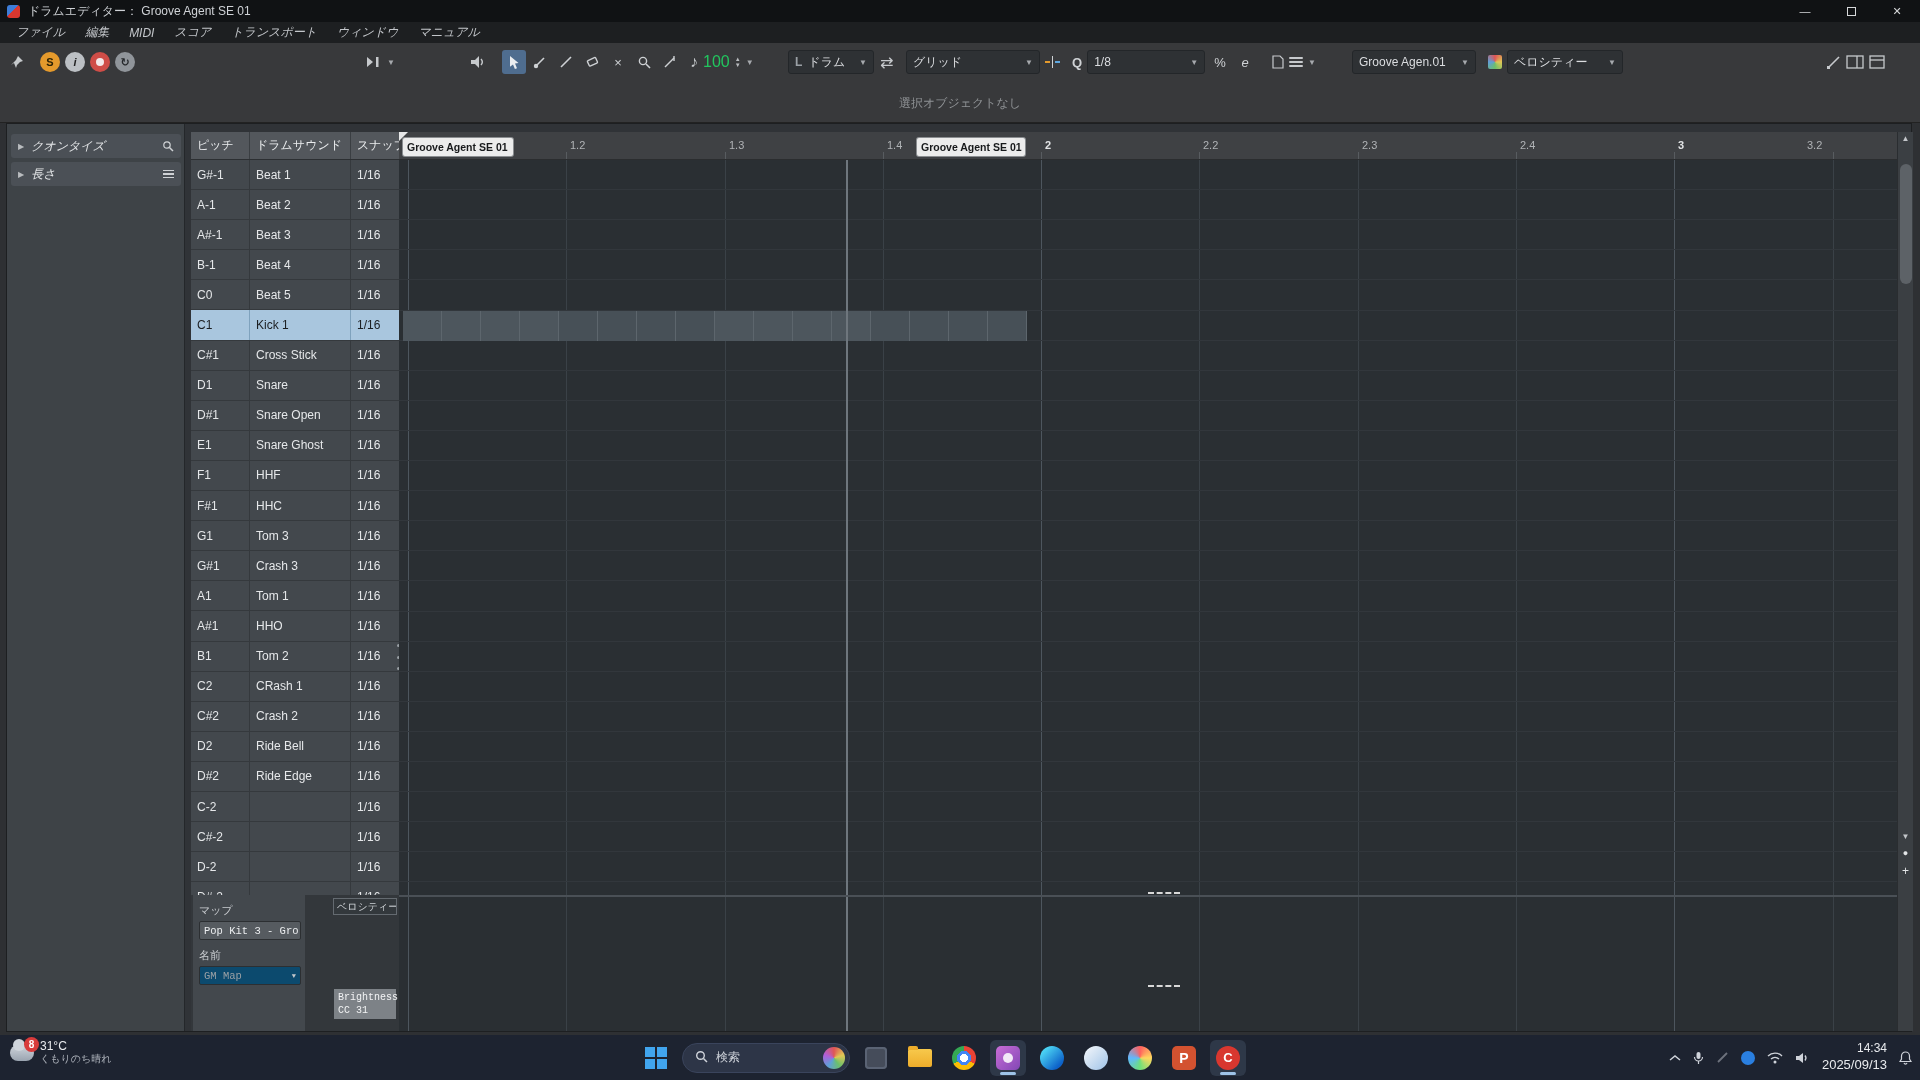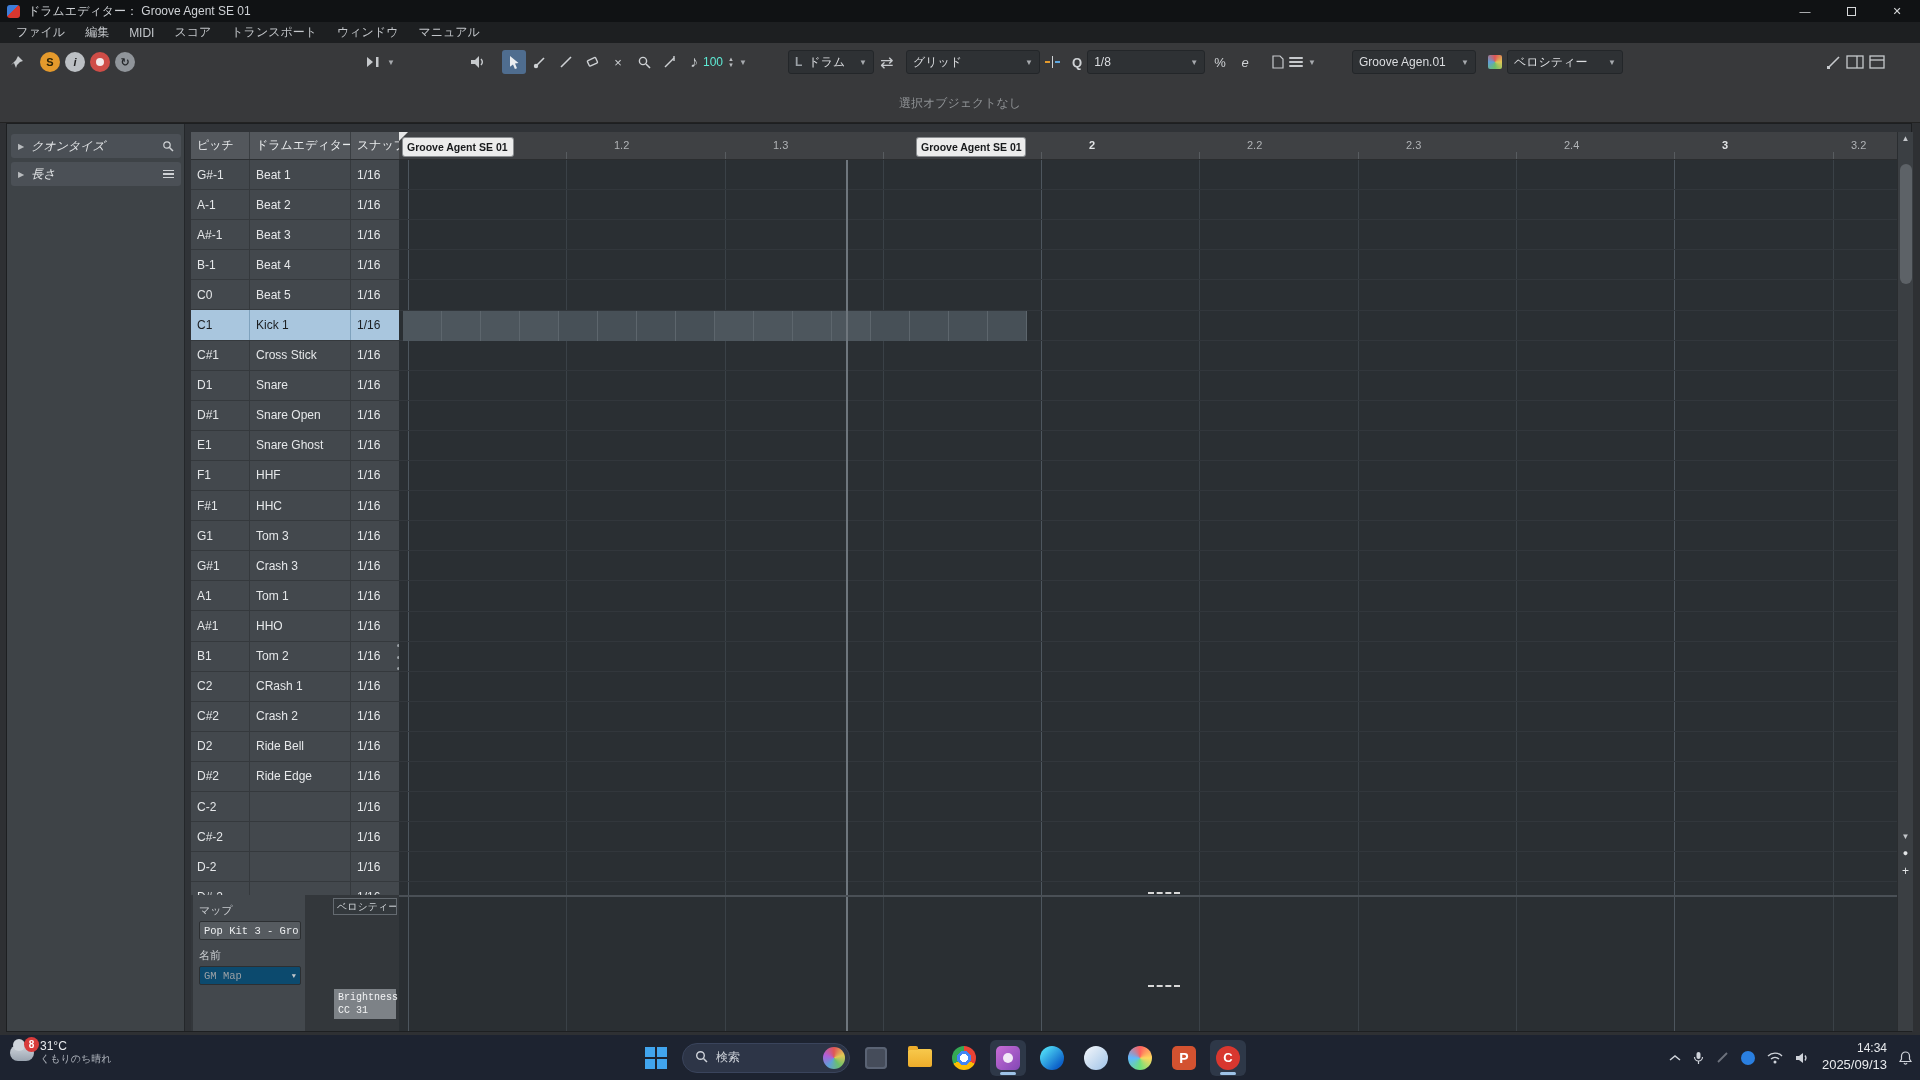--- a/index.html
+++ b/index.html
@@ -15,7 +15,7 @@
   .winbtn .maxsq{width:9px;height:9px;border:1px solid #d6d8da;}
 
   
-  .menubar{position:absolute;left:0;top:22px;width:100%;height:21px;background:#1d1f21;display:flex;align-items:center;padding-left:6px;font-size:12px;color:#c3c6ca;}
+  .menubar{position:absolute;left:0;top:22px;width:100%;height:21px;background:#1d1f21;display:flex;align-items:center;padding-left:6px;font-size:12px;color:#c3c6ca;font-style:italic;}
   .menu-item{padding:2px 10px;white-space:nowrap;}
 
   

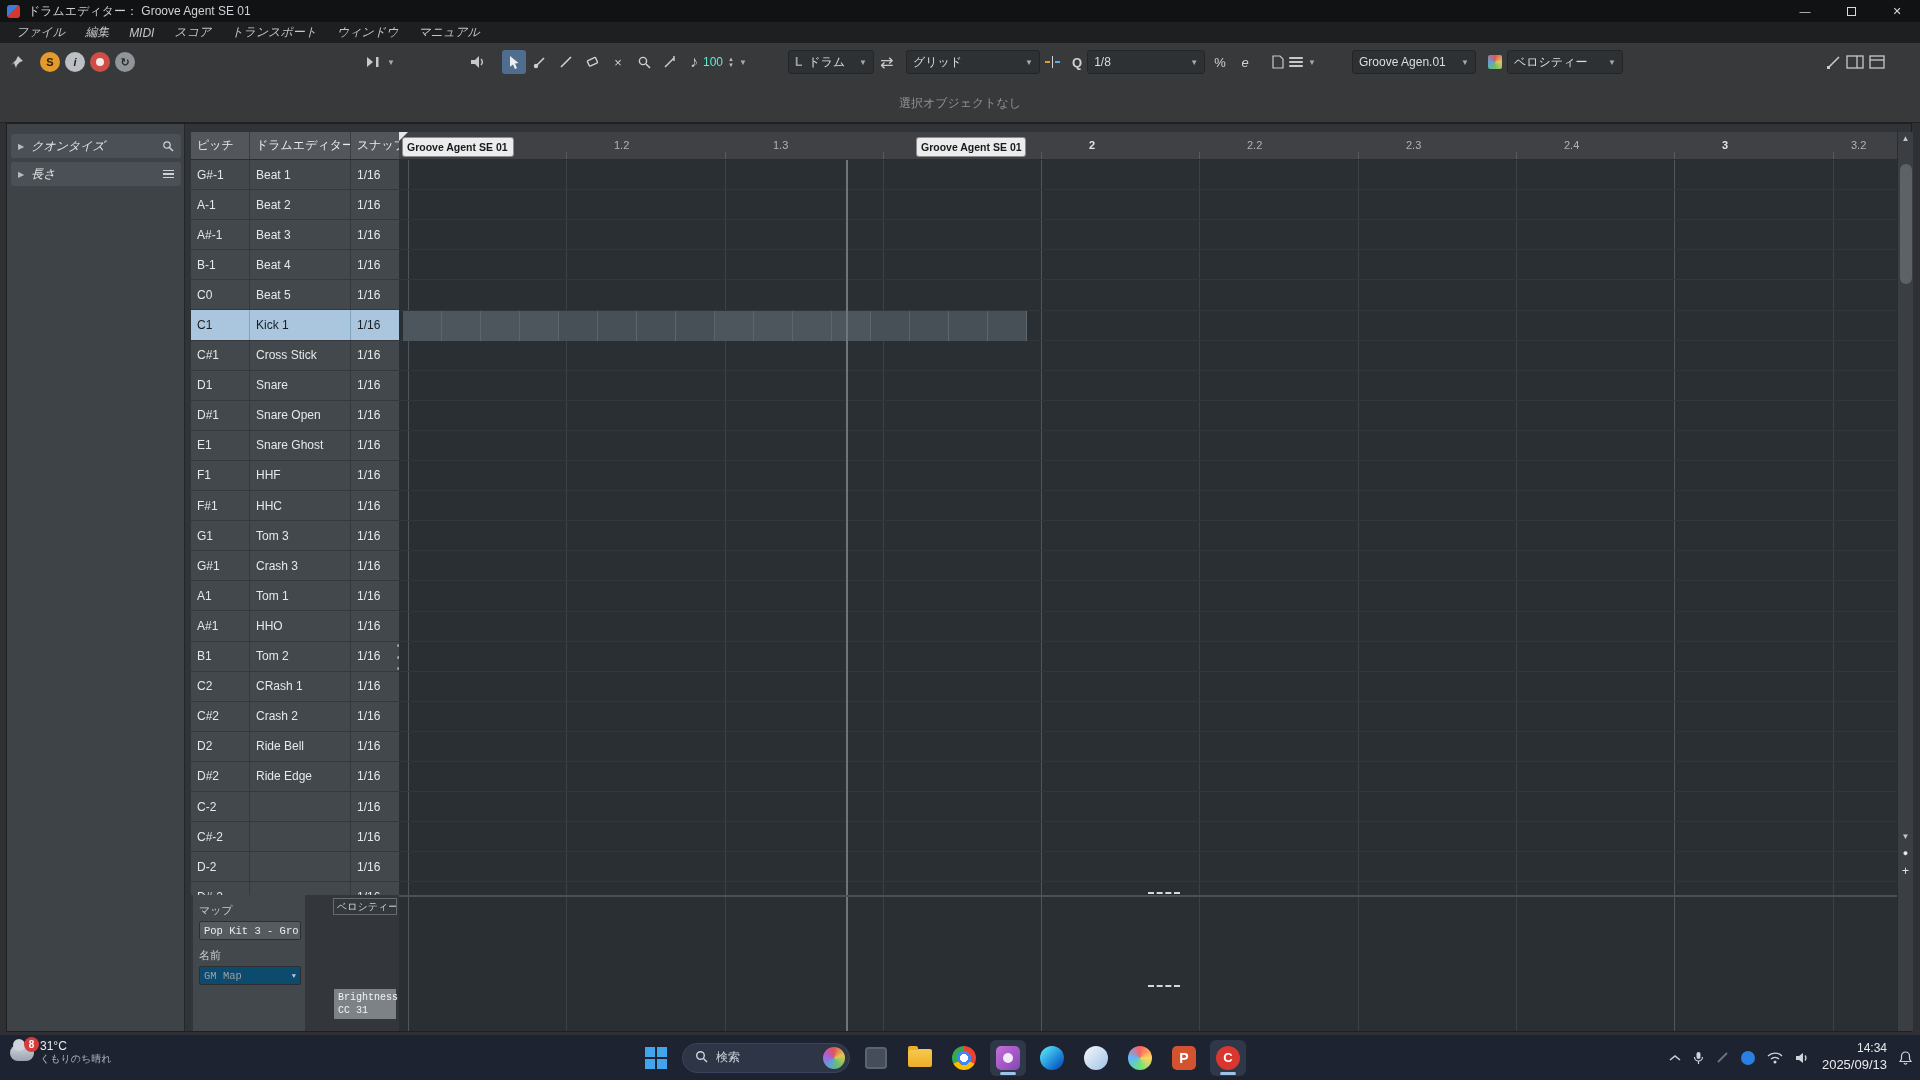--- a/index.html
+++ b/index.html
@@ -34,7 +34,7 @@
   .combo .arr{font-size:8px;color:#a6a9ad;margin-left:auto;}
   .tico{display:flex;align-items:center;justify-content:center;color:#c7cacd;}
   .spin{display:flex;flex-direction:column;font-size:6px;line-height:6px;color:#b9bcbf;}
-  .tbtxt{font-size:12px;color:#5eead4;}
+  .tbtxt{font-size:16px;color:#22c55e;}
   .qlbl{font-weight:bold;font-size:13px;color:#cfd2d5;}
   .tripole{display:flex;align-items:center;gap:2px;}
   .tripole .o{width:5px;height:2px;background:#e59a2c;}

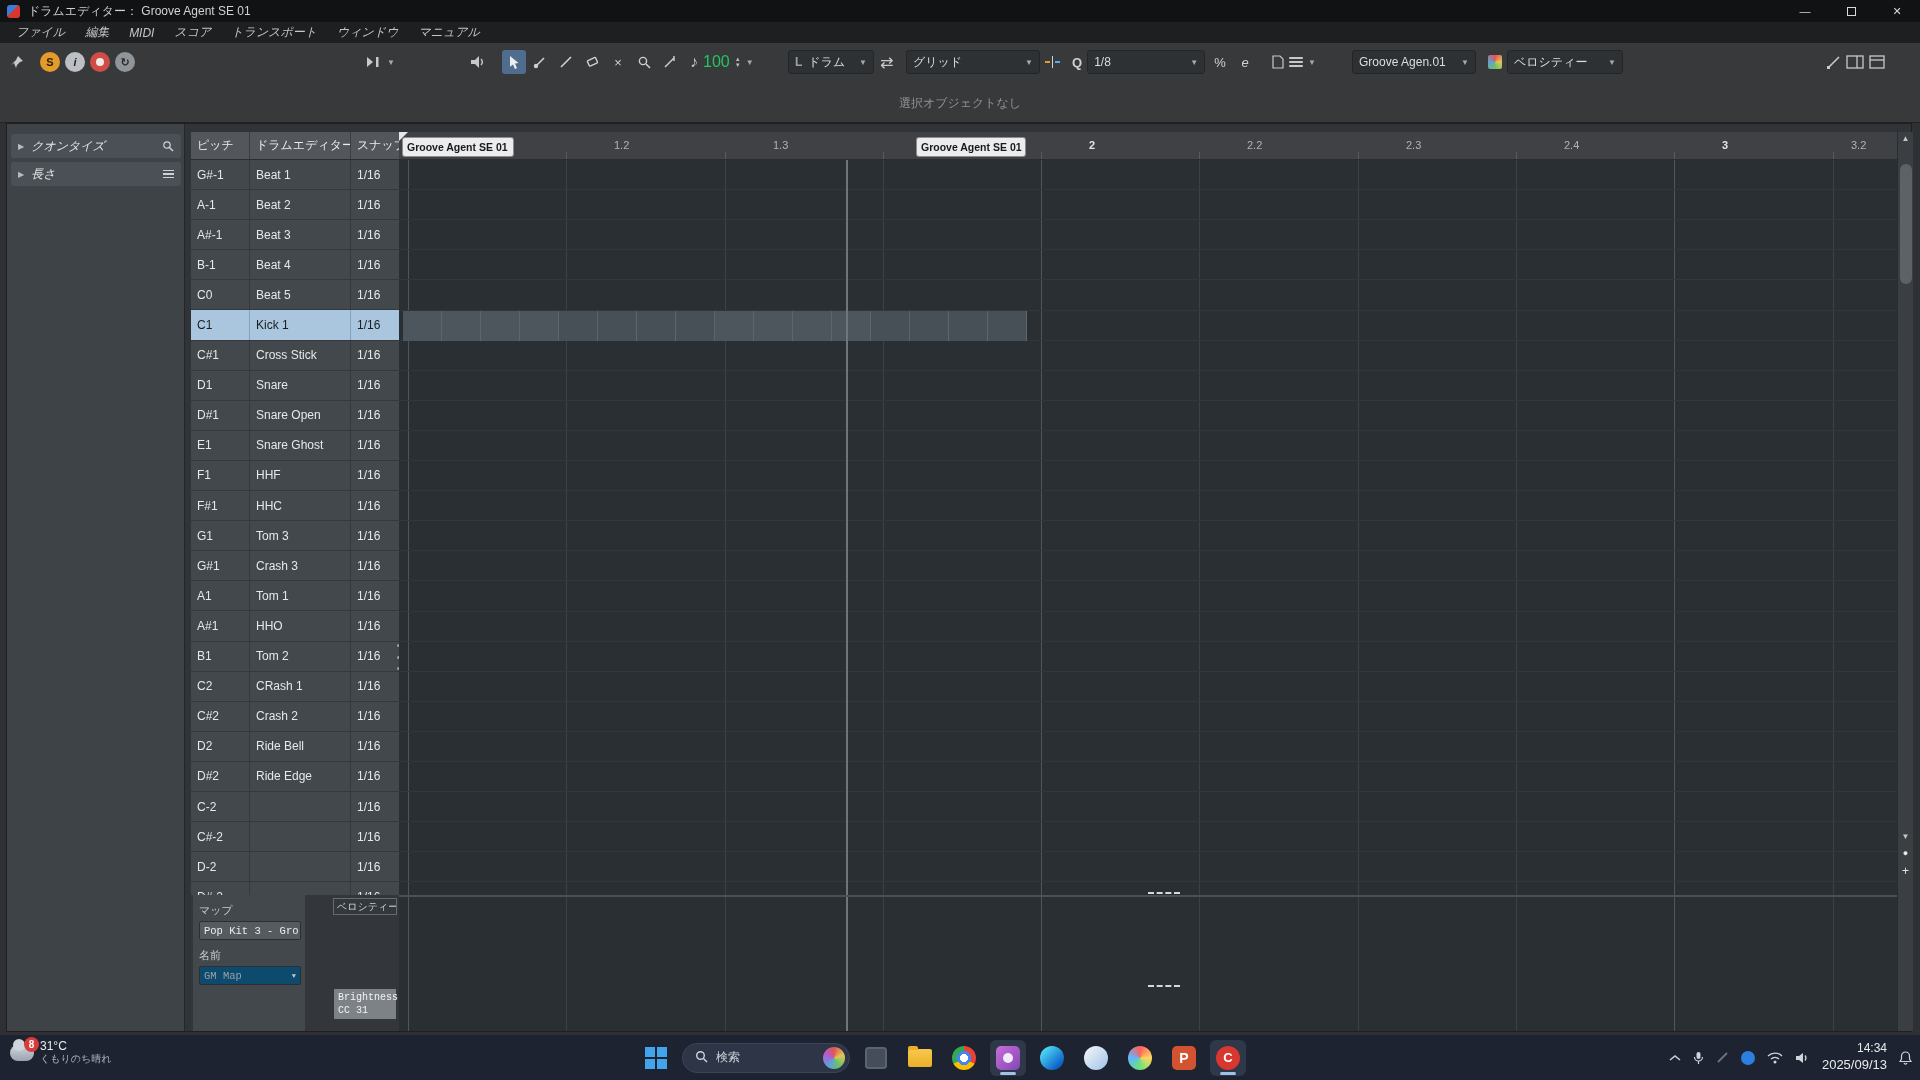--- a/index.html
+++ b/index.html
@@ -367,7 +367,7 @@
 
     <div class="drumlist-header">
       <span class="dlh p">ピッチ</span>
-      <span class="dlh s">ドラムエディター</span>
+      <span class="dlh s">ドラムサウンド</span>
       <span class="dlh n">スナップ</span>
     </div>
 

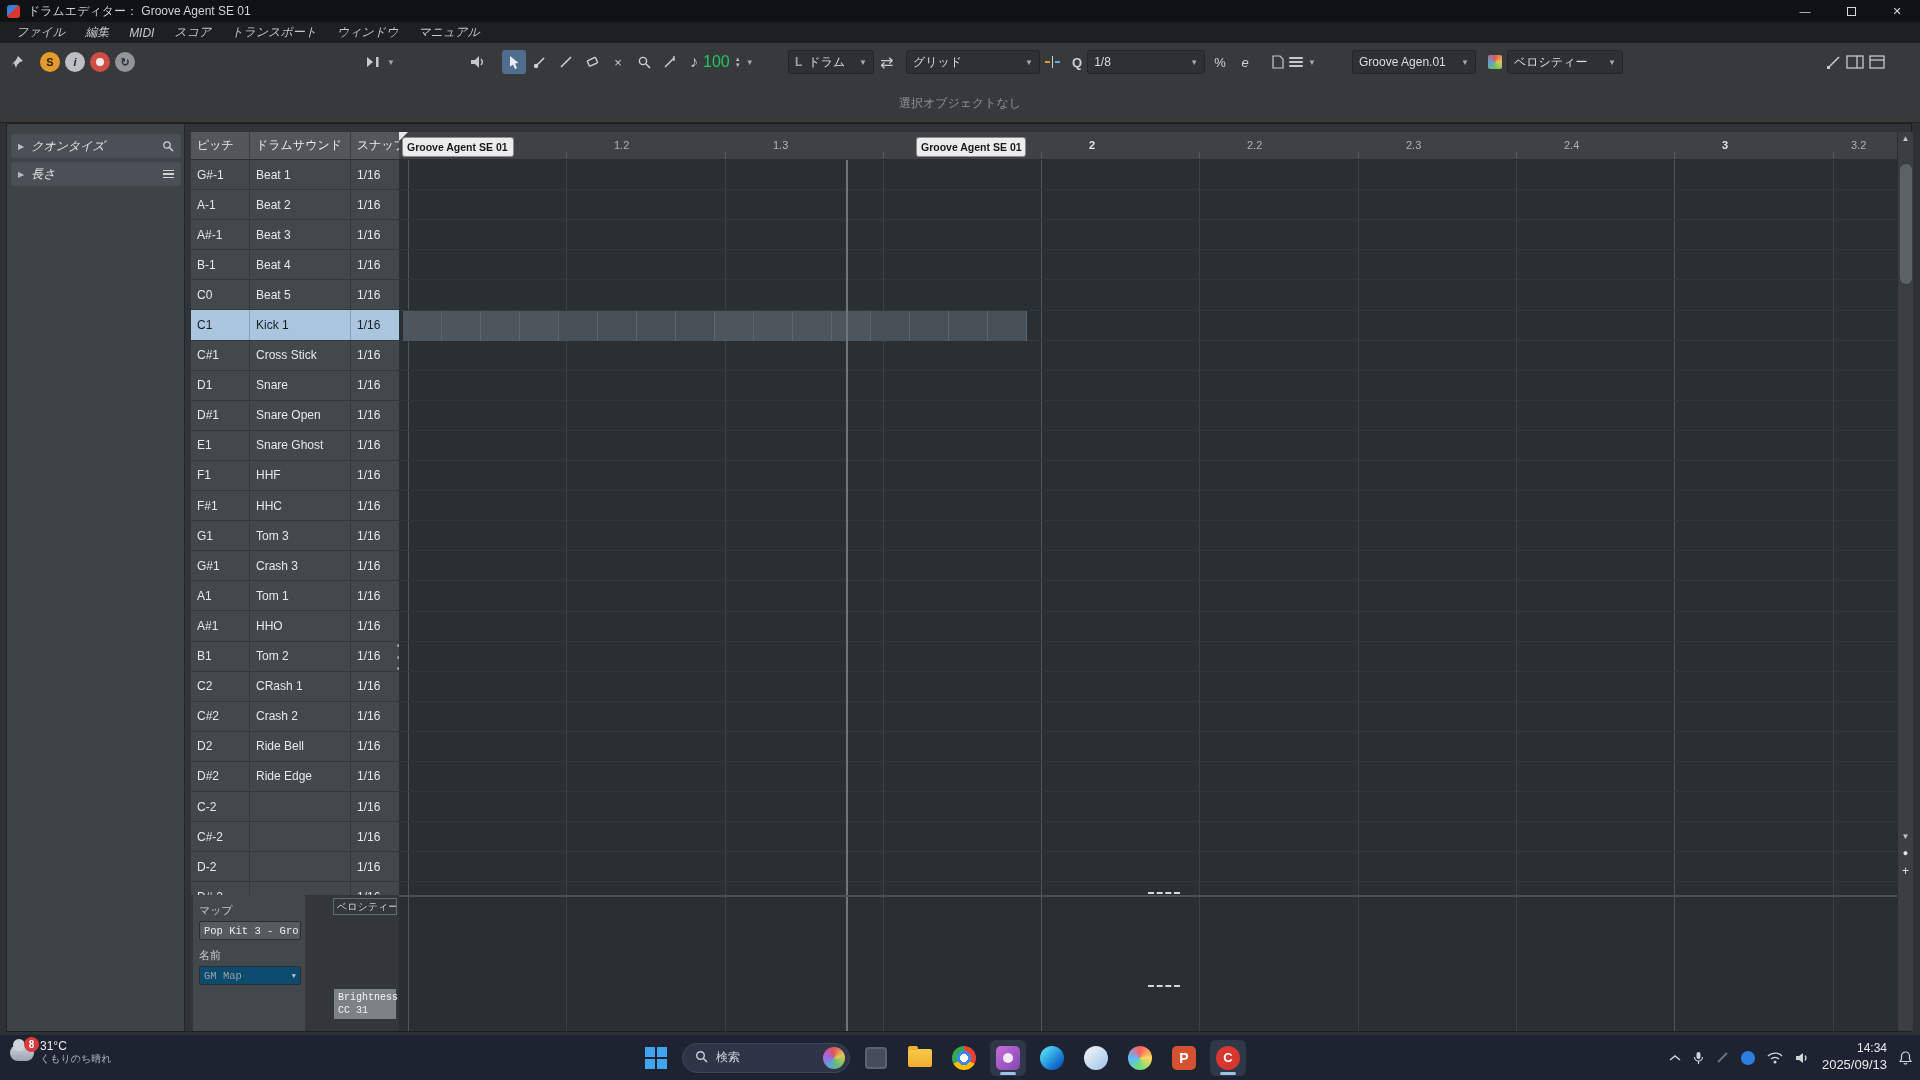--- a/index.html
+++ b/index.html
@@ -74,7 +74,7 @@
   
   .ruler{position:absolute;left:392px;top:8px;width:1498px;height:28px;background:#3f4144;border-bottom:1px solid #2b2d2f;overflow:hidden;}
   .ruler-marker{position:absolute;left:0;top:0;width:0;height:0;border-top:9px solid #e6e7e8;border-right:9px solid transparent;}
-  .tick{position:absolute;top:7px;font-size:11px;color:#b0b3b6;margin-left:44px;}
+  .tick{position:absolute;top:7px;font-size:11px;color:#b0b3b6;}
   .tick.major{color:#e2e4e6;font-weight:bold;}
   .tickline{position:absolute;bottom:0;height:7px;width:1px;background:#585c60;}
   .chip{position:absolute;top:6px;height:18px;background:#ececec;color:#17191b;font-size:10.5px;font-weight:bold;display:flex;align-items:center;padding:0 4px;border-radius:2px;overflow:hidden;white-space:nowrap;box-shadow:0 0 0 1px #8a8d90;}

